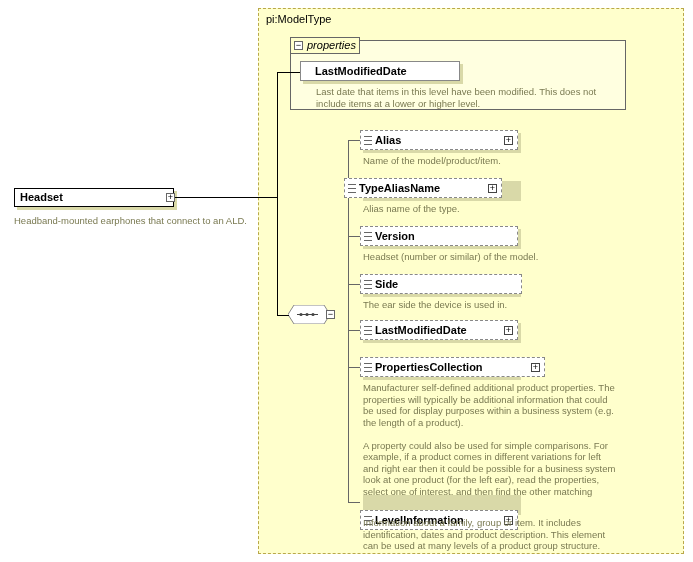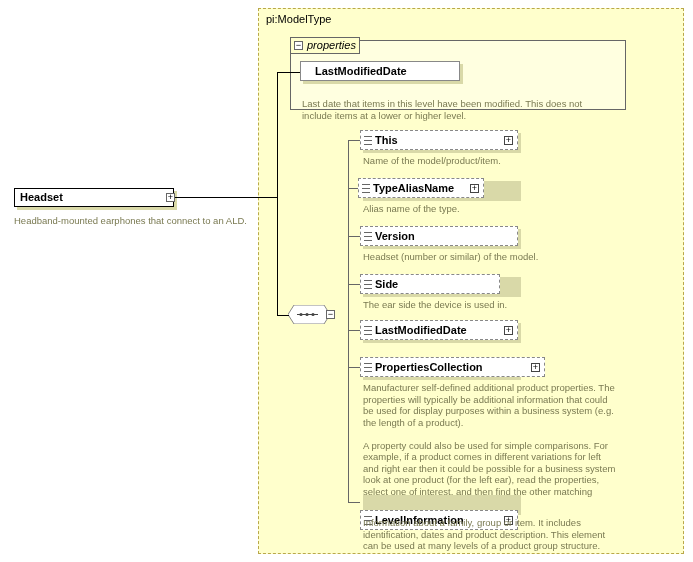--- a/index.html
+++ b/index.html
@@ -96,7 +96,7 @@
 <div class="node" id="attr-node-0" style="left:300px;top:61px;width:160px;">
   <span class="label">LastModifiedDate</span>
 </div>
-<div class="desc" style="left:302px;top:86px;width:310px;margin-top:12px;">Last date that items in this level have been modified. This does not include items at a lower or higher level.</div>
+<div class="desc" style="left:316px;top:86px;width:310px;">Last date that items in this level have been modified. This does not include items at a lower or higher level.</div>
 
 <div class="ln v" style="left:277px;top:72px;height:244px;"></div>
 <div class="ln h" style="left:277px;top:72px;width:23px;"></div>

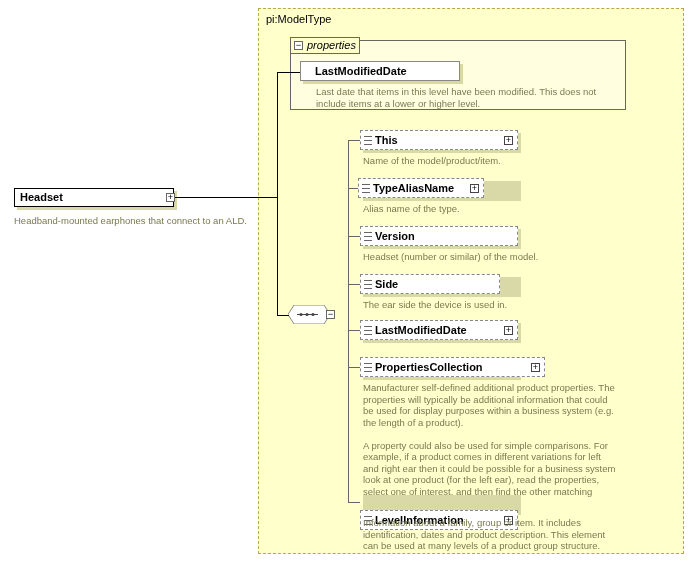--- a/index.html
+++ b/index.html
@@ -131,7 +131,7 @@
       <i style="top:5px;"></i>
       <i style="top:9px;"></i>
     </span>
-  <span class="label">This</span>
+  <span class="label">Alias</span>
   <span class="plus">+</span>
 </div>
 <div class="desc" style="left:363px;top:155px;width:250px;">Name of the model/product/item.</div>

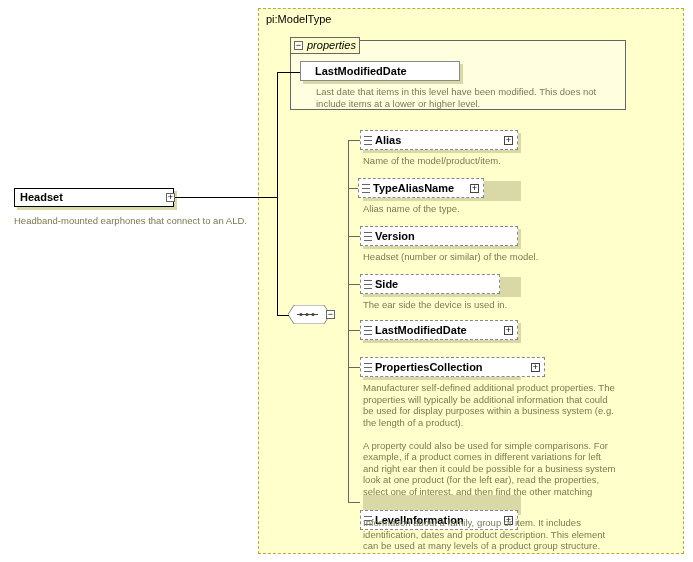--- a/index.html
+++ b/index.html
@@ -138,7 +138,7 @@
 
 <div class="lnq h" style="left:348px;top:188px;width:12px;"></div>
 <div class="shadow" style="left:363px;top:181px;width:158px;height:20px;"></div>
-<div class="node dashed" style="left:358px;top:178px;width:126px;">
+<div class="node dashed" style="left:344px;top:178px;width:158px;">
   <span class="seqglyph">
       <i style="top:1px;"></i>
       <i style="top:5px;"></i>

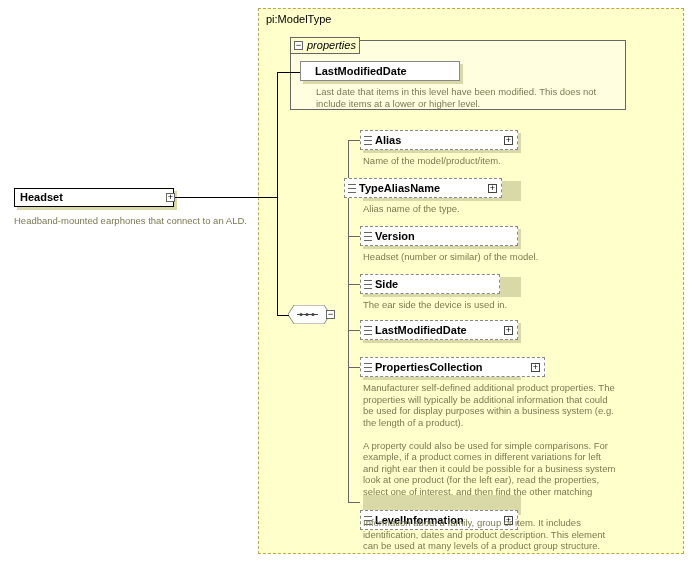--- a/index.html
+++ b/index.html
@@ -163,7 +163,7 @@
 
 <div class="lnq h" style="left:348px;top:284px;width:12px;"></div>
 <div class="shadow" style="left:363px;top:277px;width:158px;height:20px;"></div>
-<div class="node dashed" style="left:360px;top:274px;width:140px;">
+<div class="node dashed" style="left:360px;top:274px;width:162px;">
   <span class="seqglyph">
       <i style="top:1px;"></i>
       <i style="top:5px;"></i>

